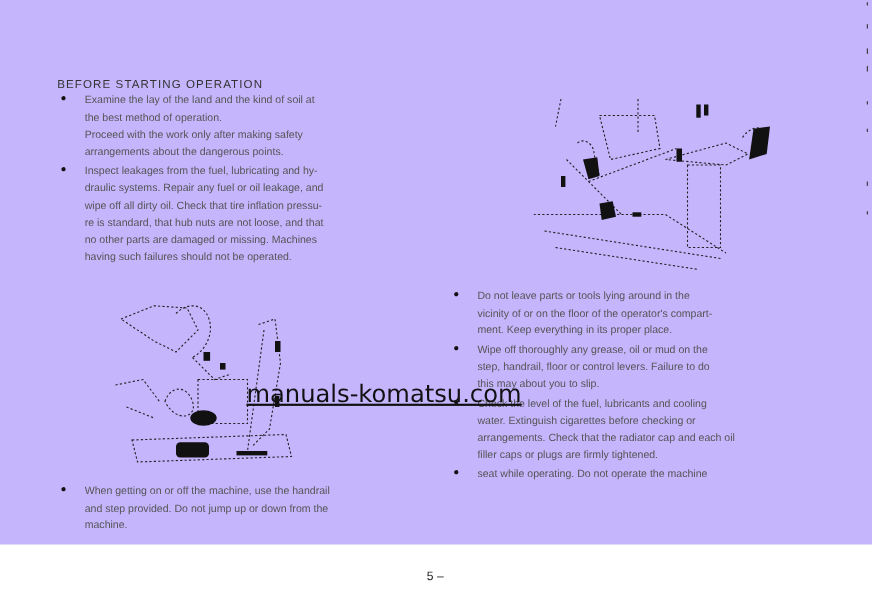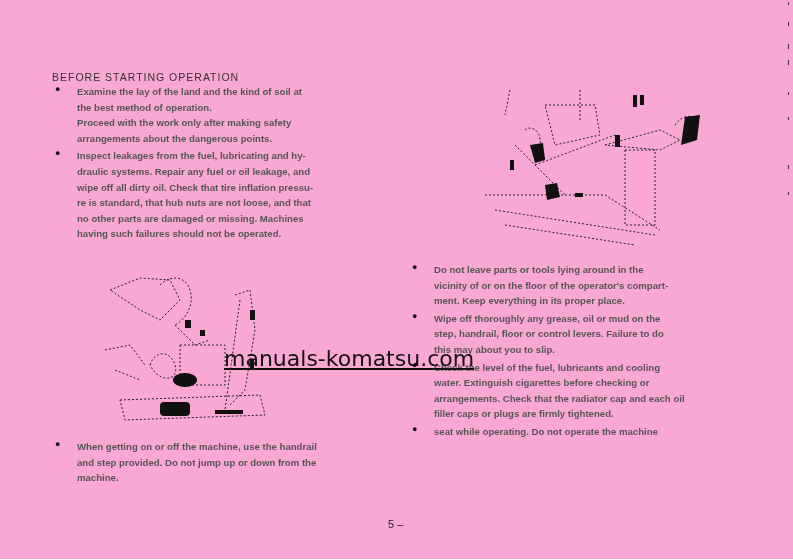--- a/index.html
+++ b/index.html
@@ -4,7 +4,7 @@
   <style>
     html, body { margin: 0; padding: 0; background: #ffffff; }
     body { width: 793px; height: 560px; position: relative; overflow: hidden; font-family: "Liberation Sans", sans-serif; color: #222; }
-    .page { position: absolute; left: 0; top: 0; width: 793px; height: 559px; background: #f9a8d4; }
+    .page { position: absolute; left: 0; top: 0; width: 793px; height: 495px; background: #c4b5fd; }
     .heading { position: absolute; left: 52px; top: 62px; font-size: 10.5px; letter-spacing: 1px; color: #333; font-weight: normal; }
     .bullet-list { position: absolute; list-style: none; margin: 0; padding: 0; }
     .bullet-list li { position: relative; padding-left: 24px; margin-bottom: 2px; }

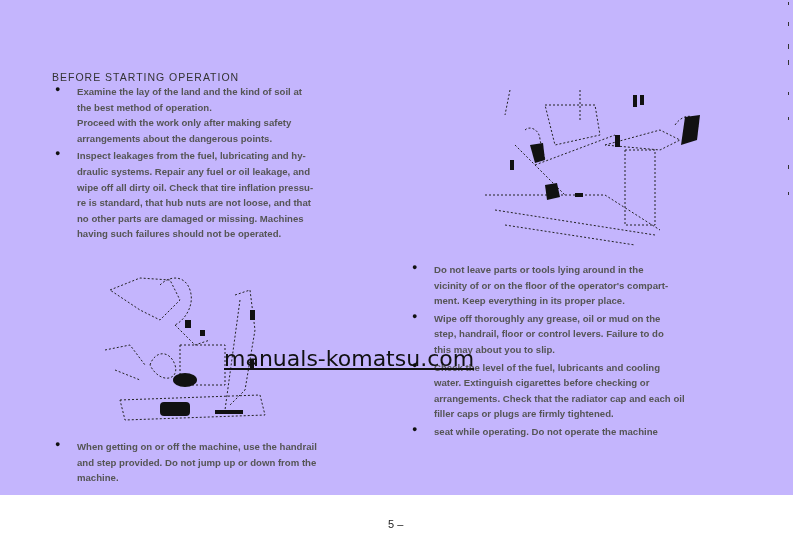--- a/index.html
+++ b/index.html
@@ -9,7 +9,7 @@
     .bullet-list { position: absolute; list-style: none; margin: 0; padding: 0; }
     .bullet-list li { position: relative; padding-left: 24px; margin-bottom: 2px; }
     .bullet-list .dot { position: absolute; left: 2px; top: 0; font-size: 9px; color: #111; }
-    .bullet-text { font-size: 9.6px; line-height: 15.6px; color: #555; text-align: justify; display: block; font-weight: bold; }
+    .bullet-text { font-size: 9.6px; line-height: 15.6px; color: #555; text-align: justify; display: block; }
     .bullet-text .line { display: block; }
     #left-top { left: 53px; top: 84px; width: 310px; }
     #left-bottom { left: 53px; top: 439px; width: 310px; }

